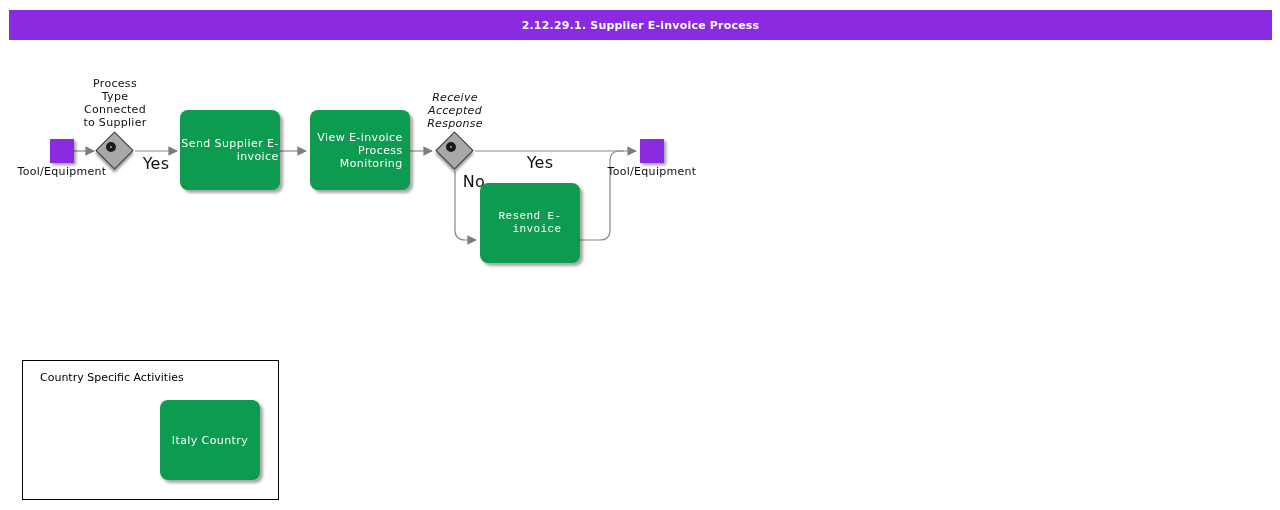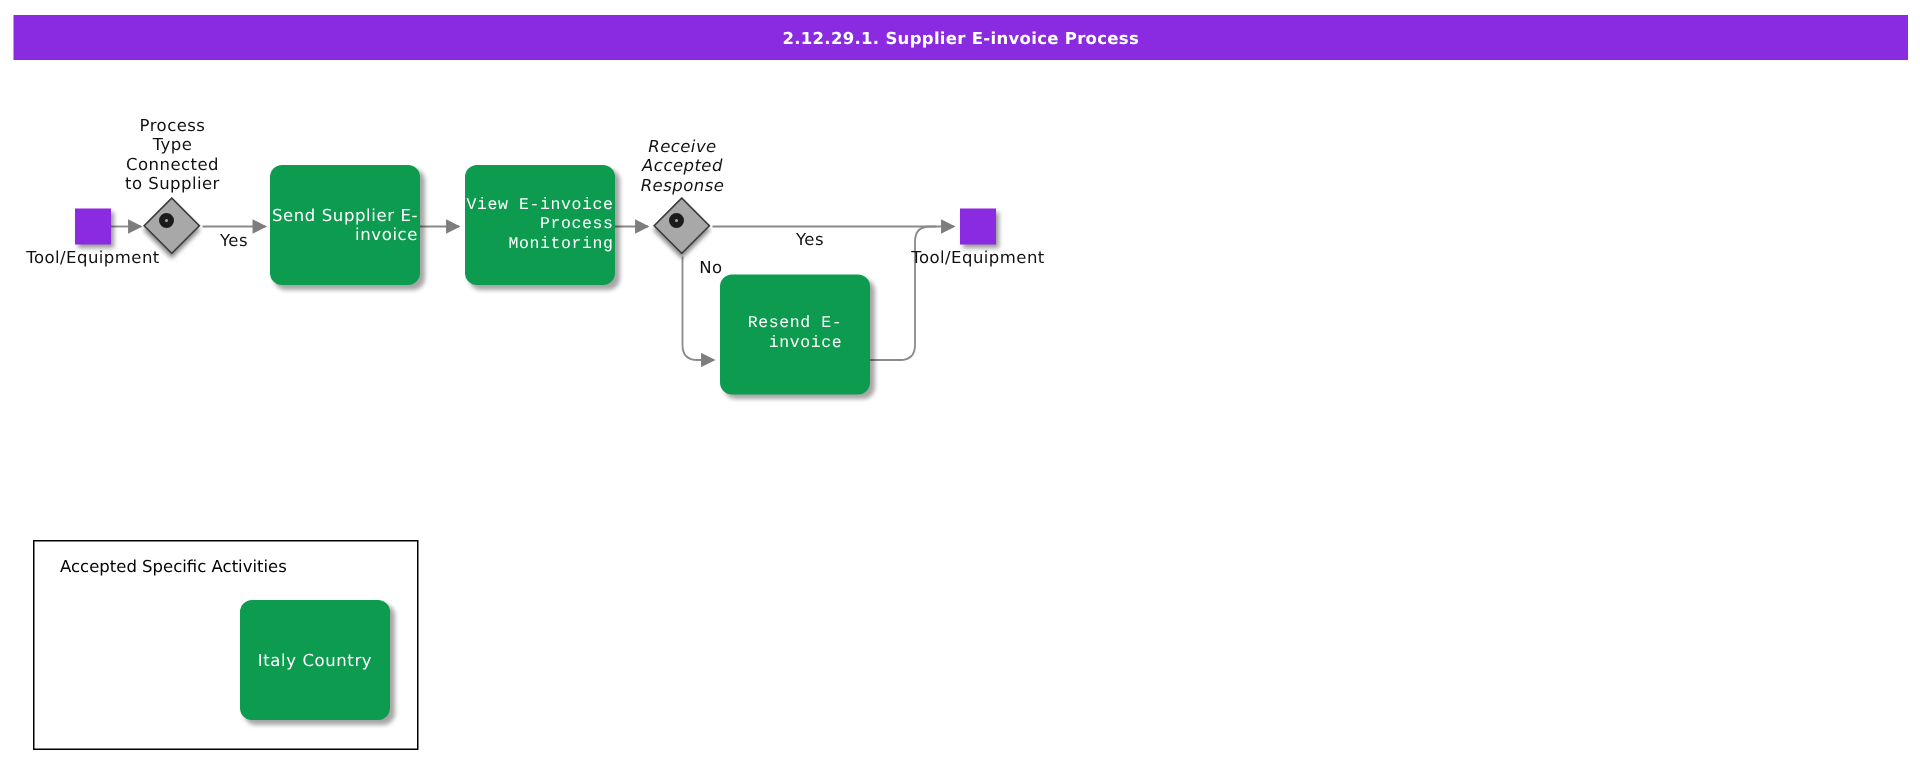--- a/index.html
+++ b/index.html
@@ -93,7 +93,7 @@
   <div class="task" style="left:180px; top:110px;">Send Supplier E-
 invoice</div>
 
-  <div class="task" style="left:310px; top:110px;font-family:Liberation Mono, monospace;">View E-invoice
+  <div class="task" style="left:310px; top:110px;">View E-invoice
 Process
 Monitoring</div>
 

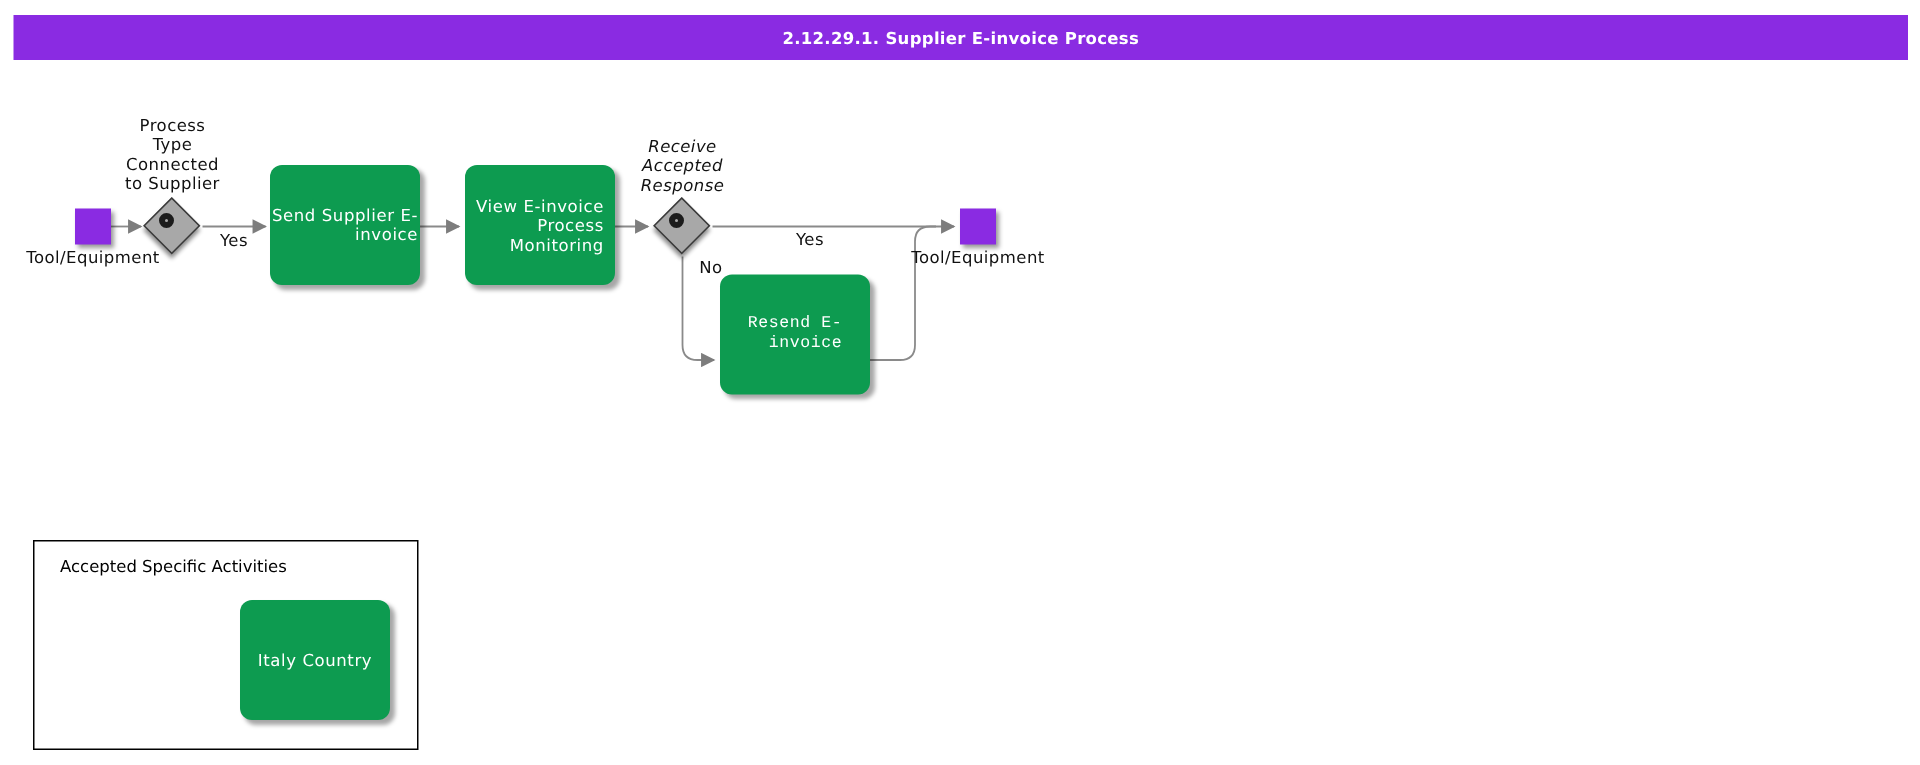--- a/index.html
+++ b/index.html
@@ -42,7 +42,7 @@
     text-align:center; line-height:13px; white-space:pre-line;
   }
   .edge-lbl {
-    position:absolute; font-size:11px; color:#111111; letter-spacing:.3px;
+    position:absolute; font-size:16px; color:#111111; letter-spacing:.3px;
     text-align:center; width:32px;
   }
   .cbox {

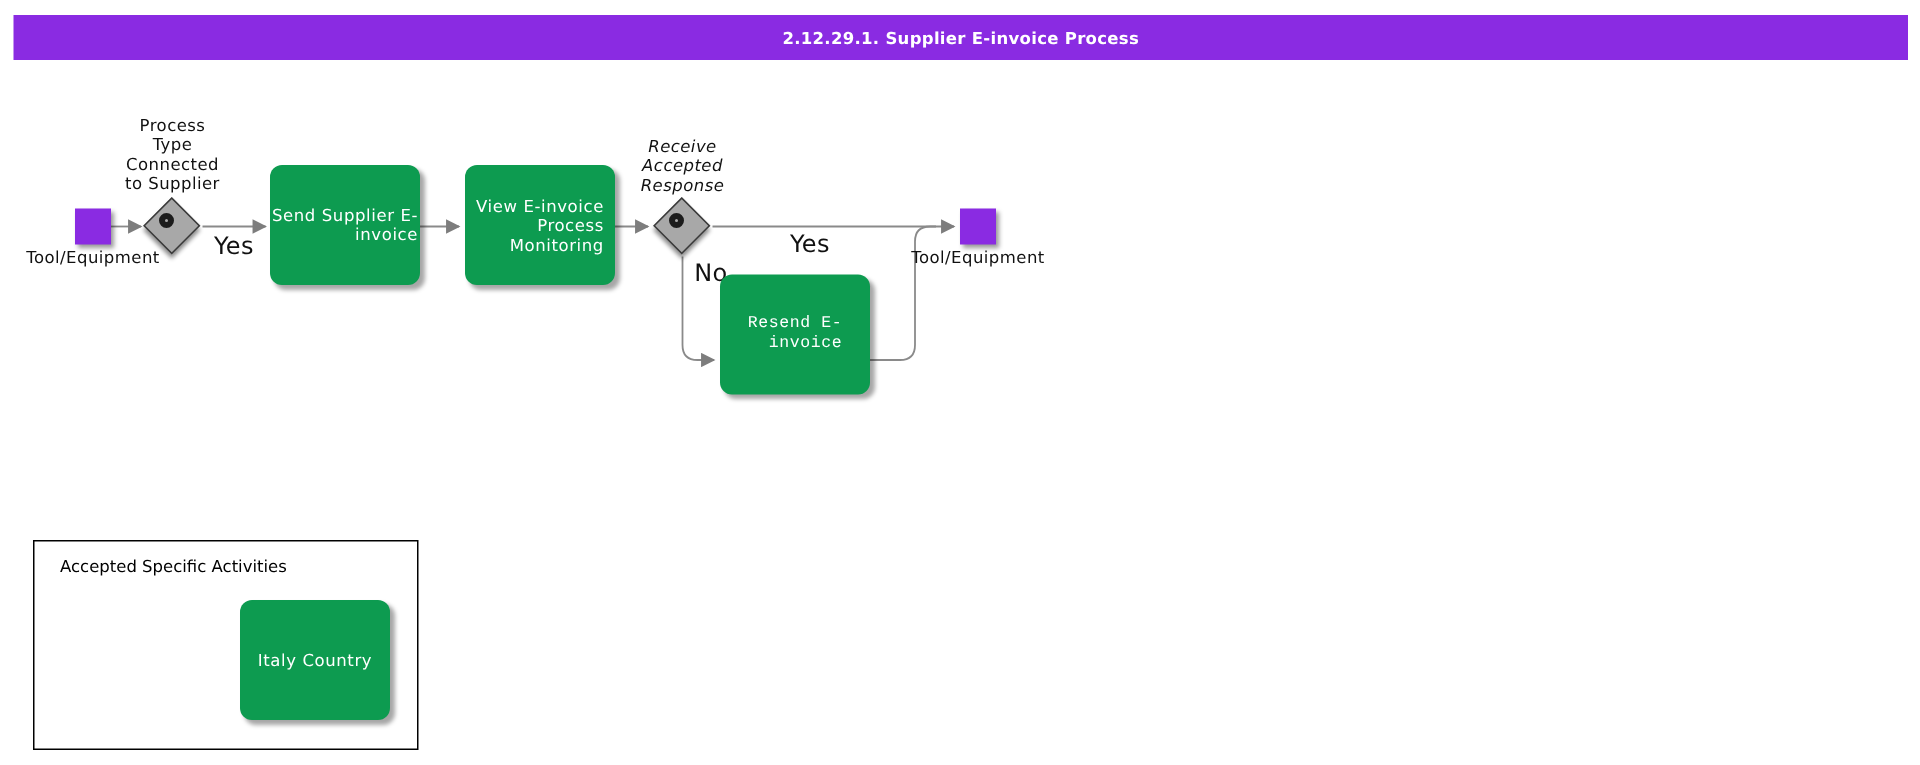--- a/index.html
+++ b/index.html
@@ -114,7 +114,7 @@
   <div class="lbl" style="left:590px; top:165px; width:124px;">Tool/Equipment</div>
 
   <div class="cbox"></div>
-  <div class="cbox-title">Accepted Specific Activities</div>
+  <div class="cbox-title">Country Specific Activities</div>
   <div class="task" style="left:160px; top:400px;">Italy Country</div>
 
 </div>

